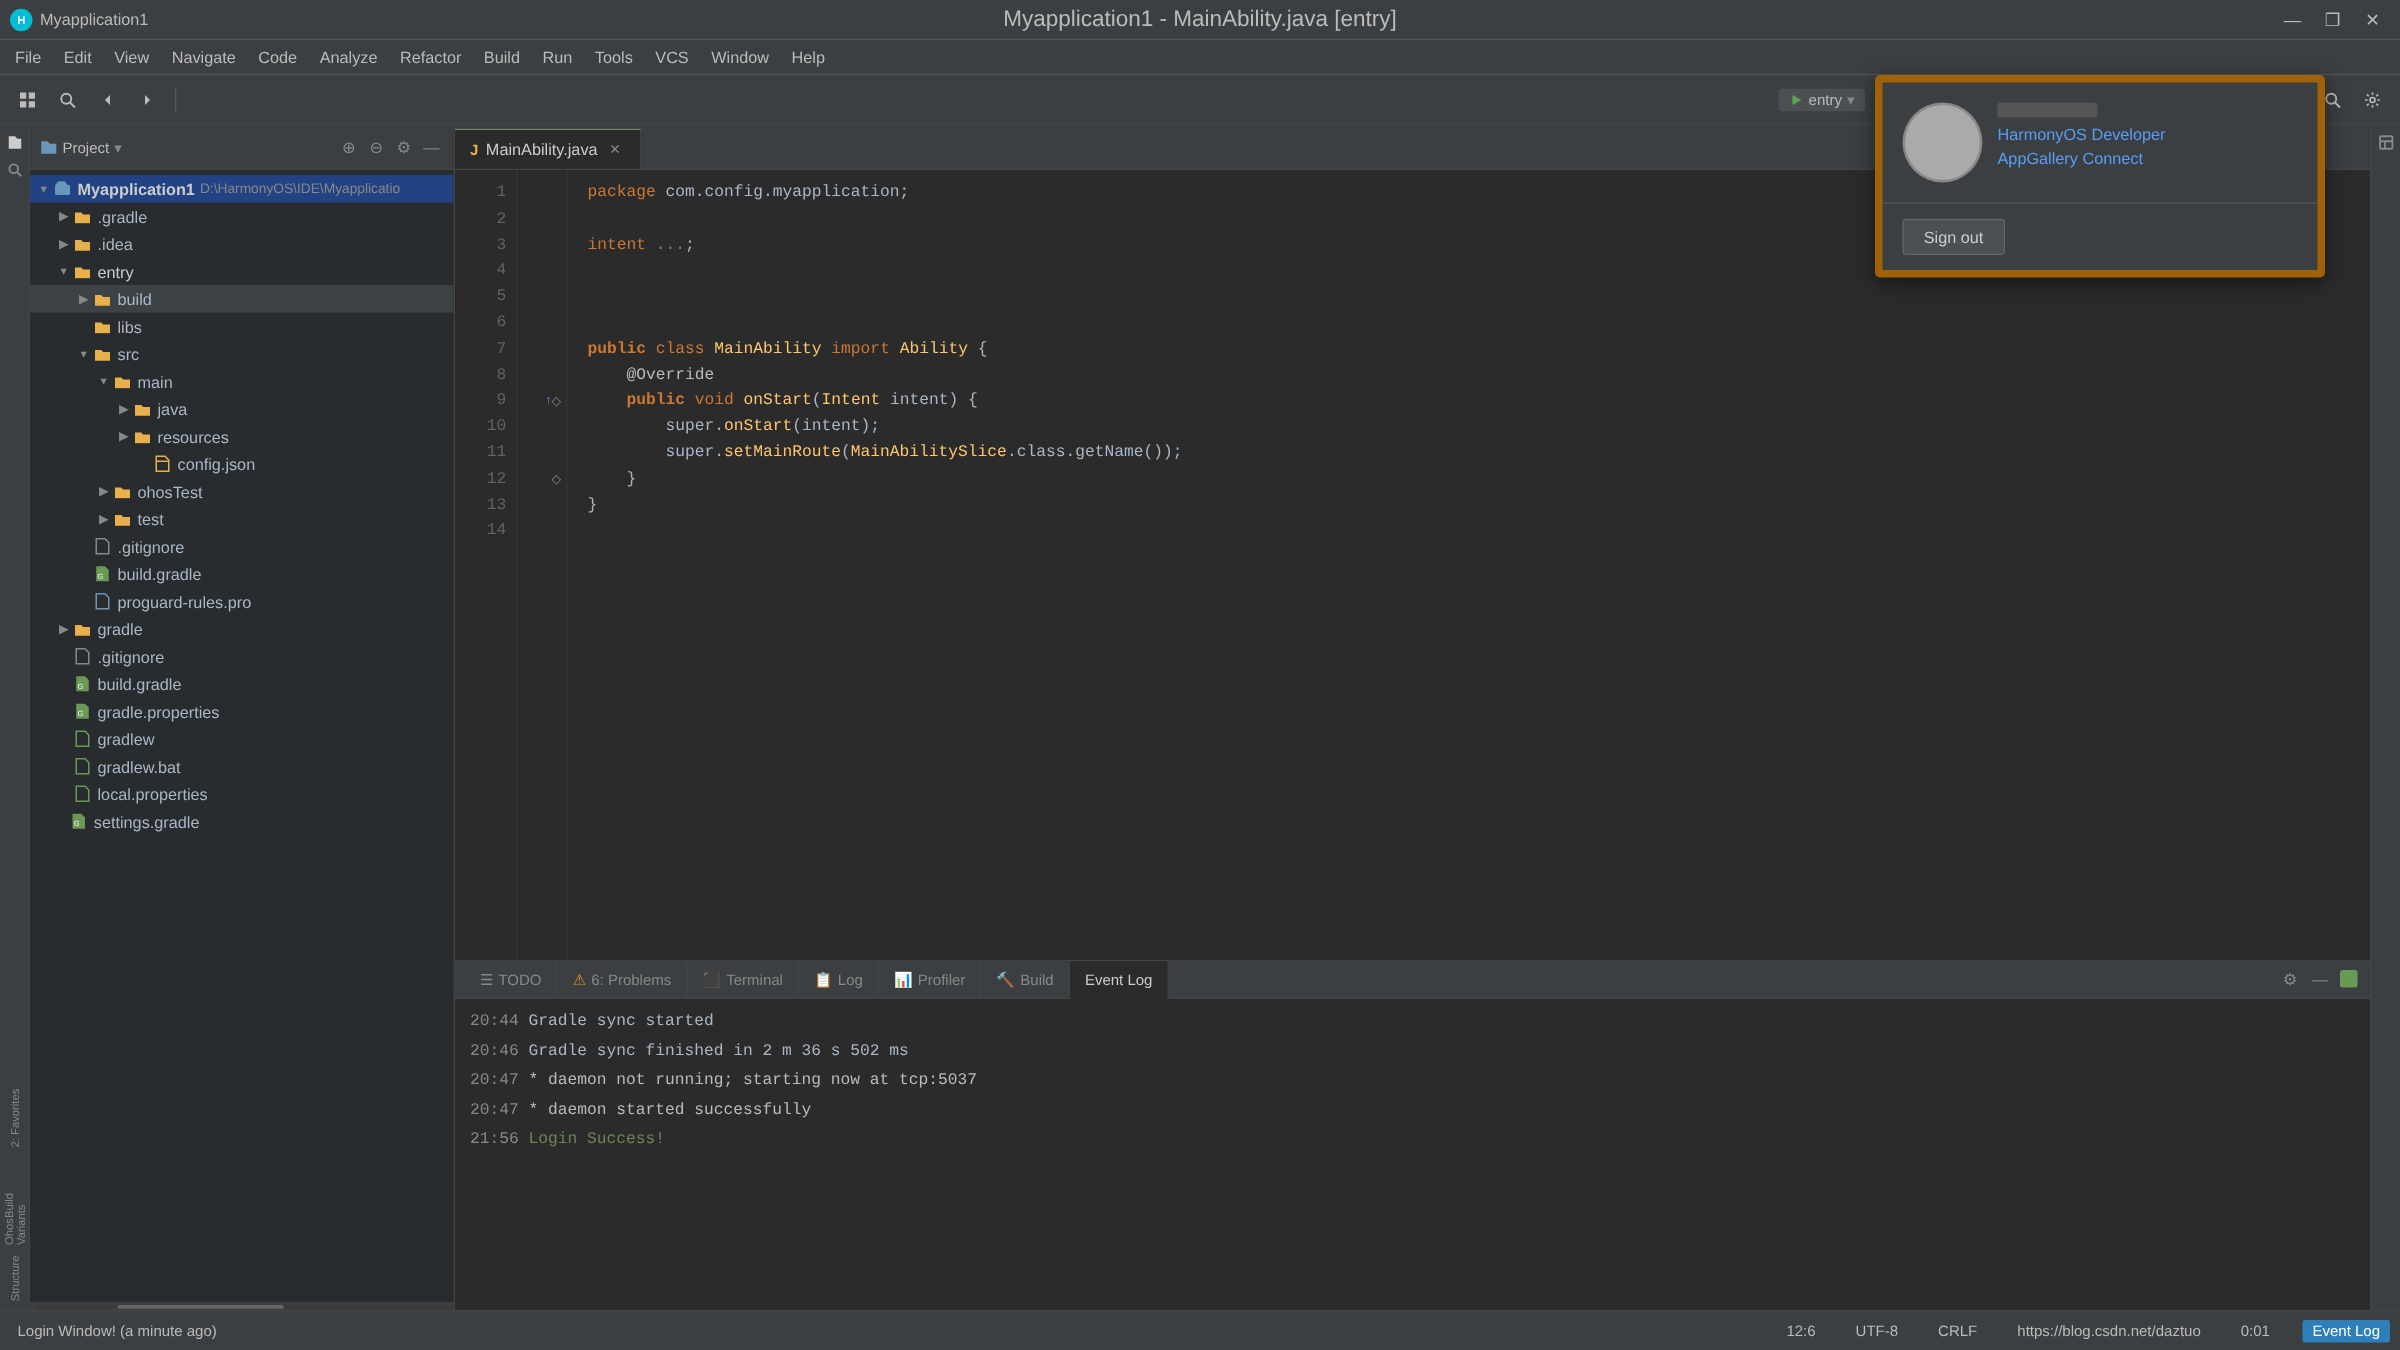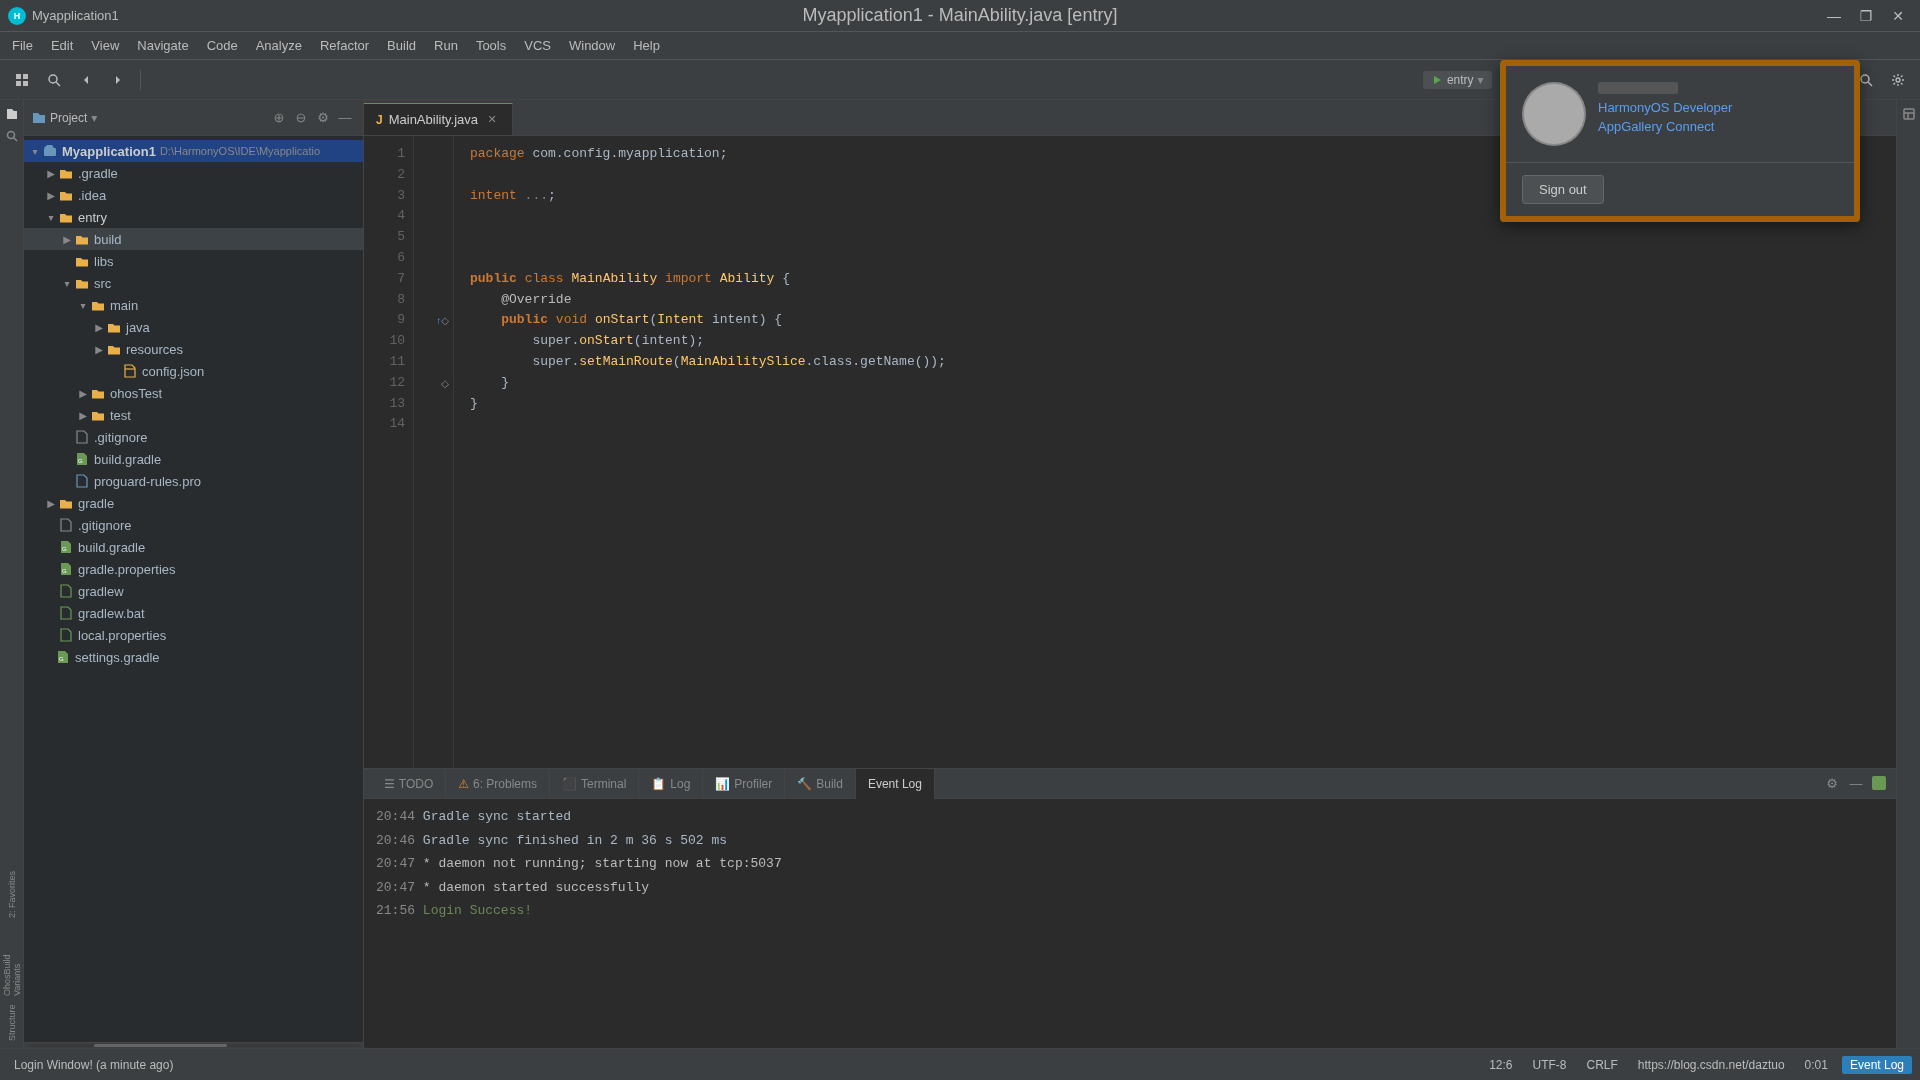--- a/index.html
+++ b/index.html
@@ -472,7 +472,7 @@
       right: 0;
     }
     .status-left { display: flex; align-items: center; gap: 8px; }
-    .status-right { display: flex; align-items: center; gap: 8px; }
+    .status-right { display: flex; align-items: center; gap: 20px; }
     .status-item {
       display: flex;
       align-items: center;

